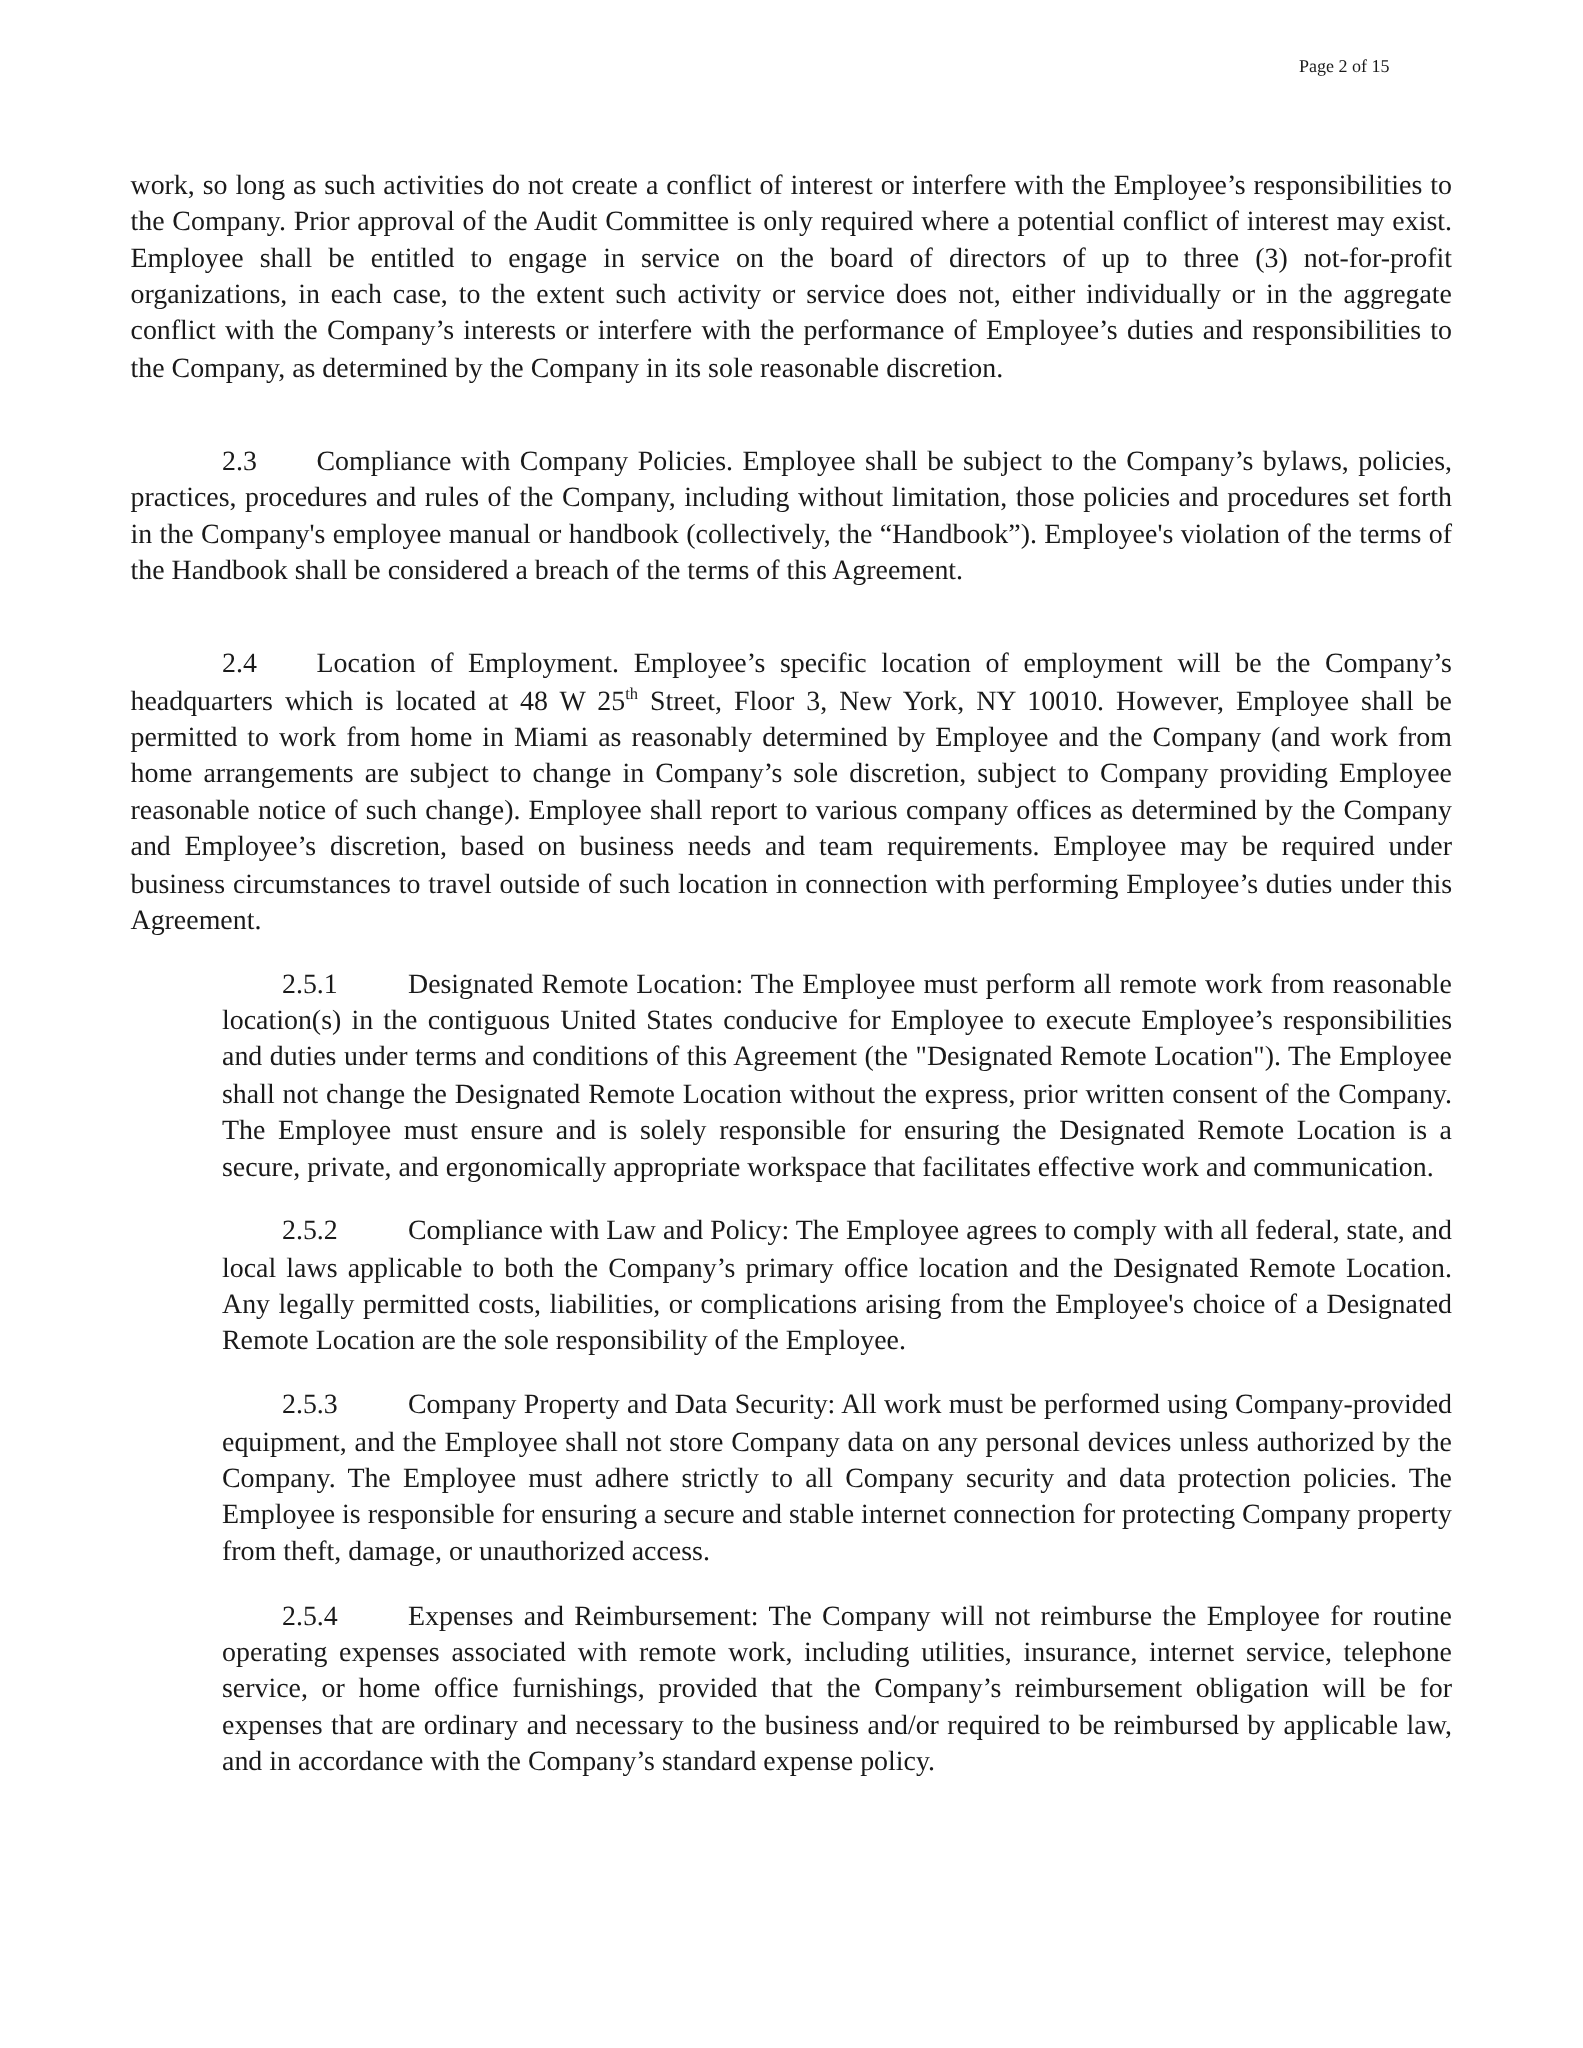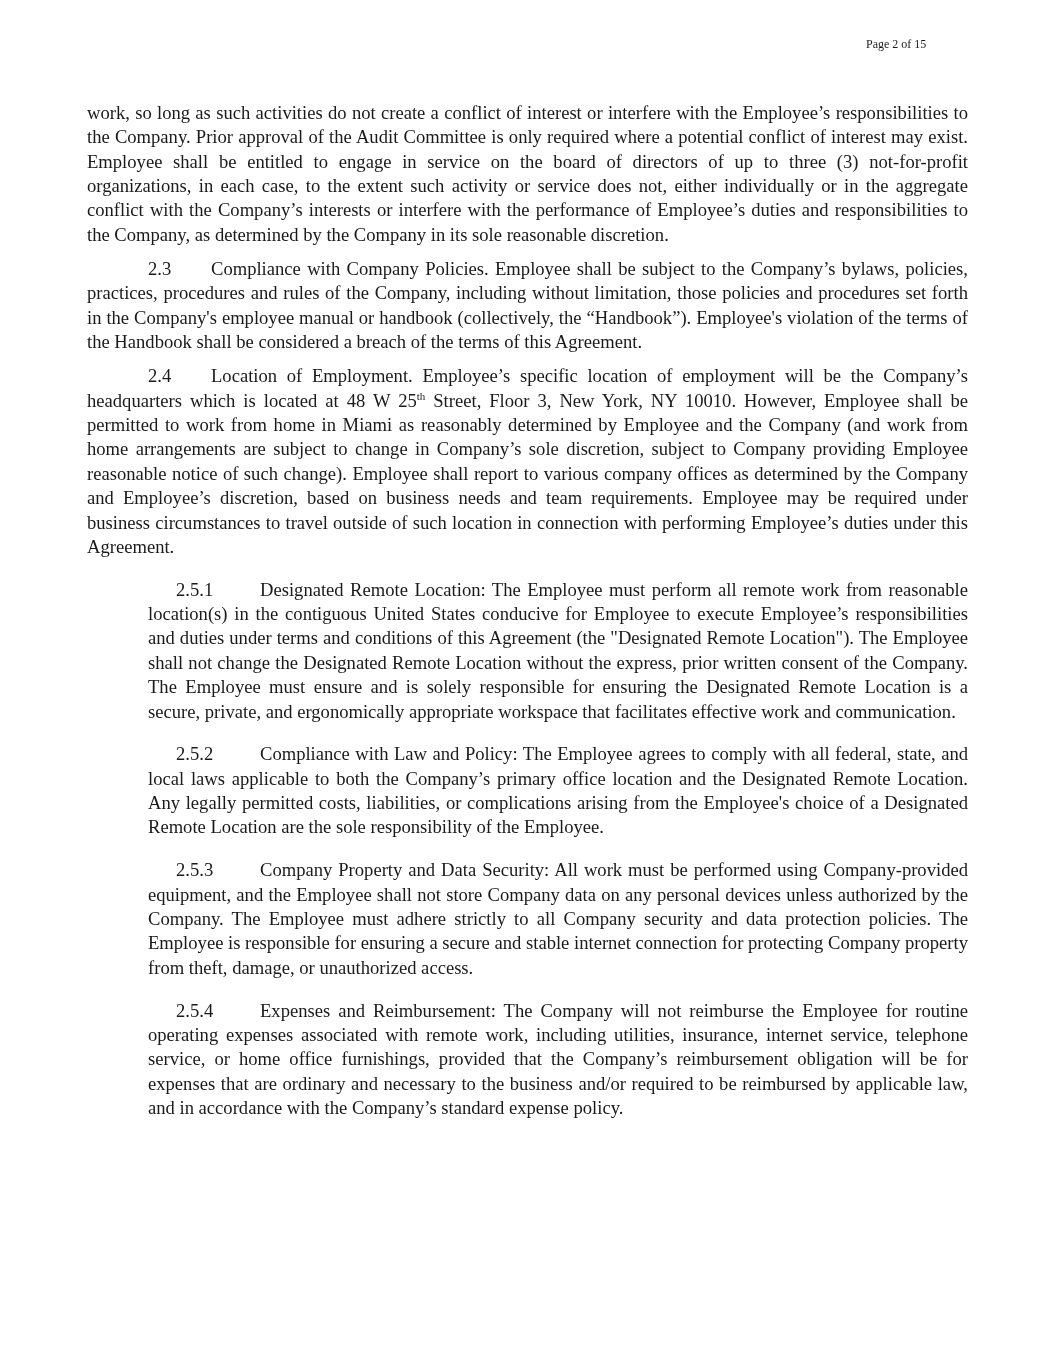--- a/index.html
+++ b/index.html
@@ -25,7 +25,7 @@
     }
     .content {
       position: absolute;
-      top: 101px;
+      top: 112px;
       left: 87px;
       width: 881px;
       font-size: 18.6px;

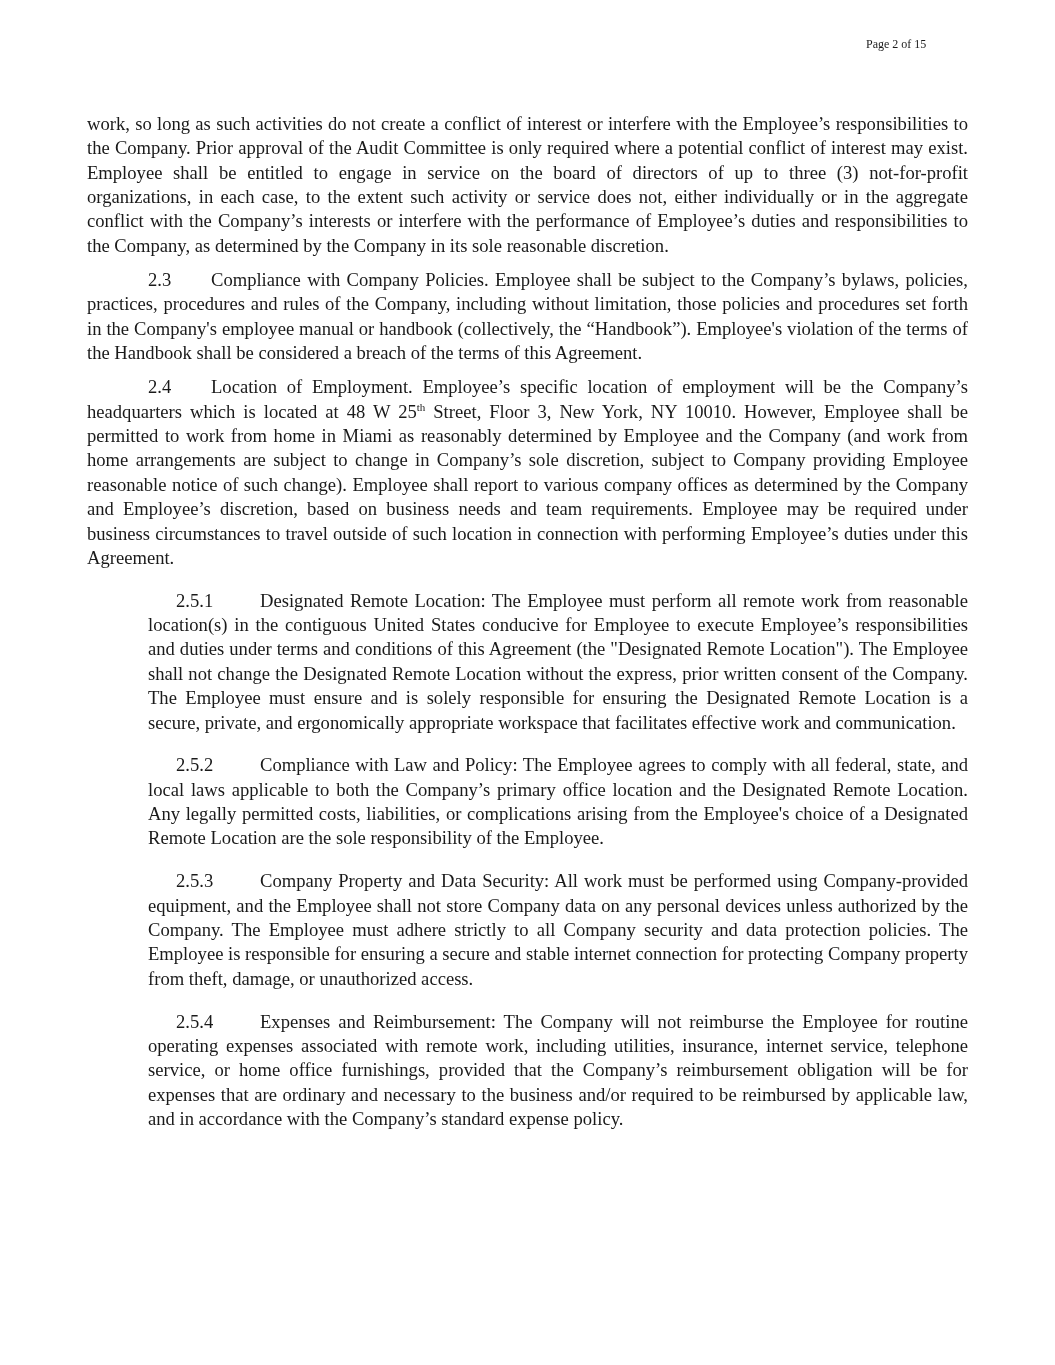--- a/index.html
+++ b/index.html
@@ -42,6 +42,7 @@
       display: inline-block;
       width: 63px;
       margin-left: 61px;
+      margin-top: 28px;
     }
     .sub {
       margin-left: 61px;

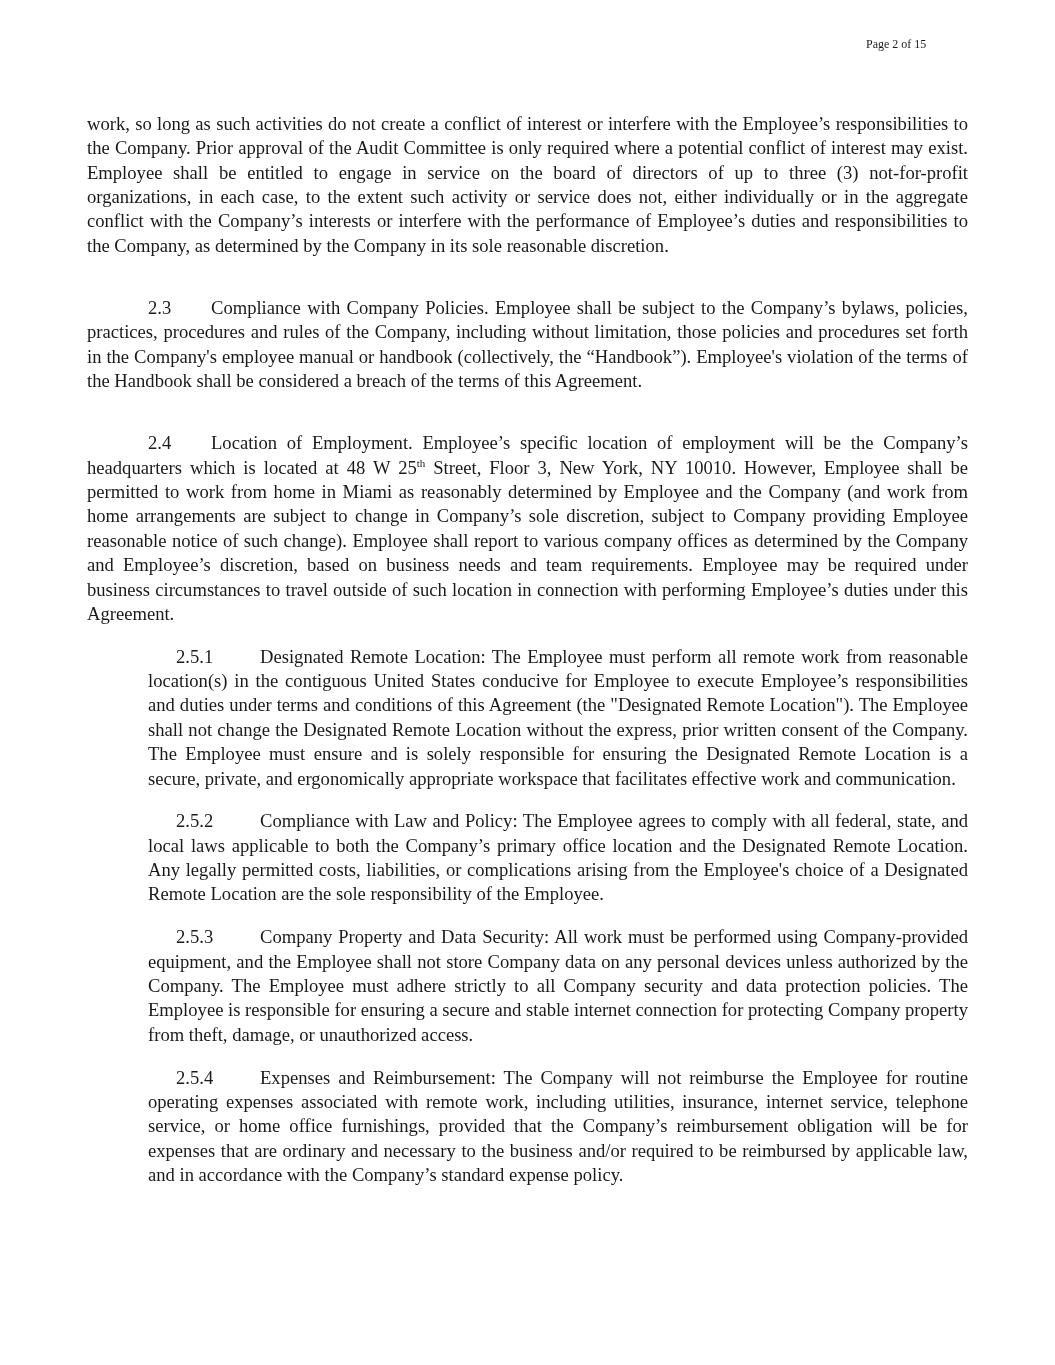--- a/index.html
+++ b/index.html
@@ -51,7 +51,7 @@
     .sub .num {
       display: inline-block;
       width: 84px;
-      margin-left: 28px;
+      margin-left: 40px;
     }
     b { font-weight: normal; }
     sup {

